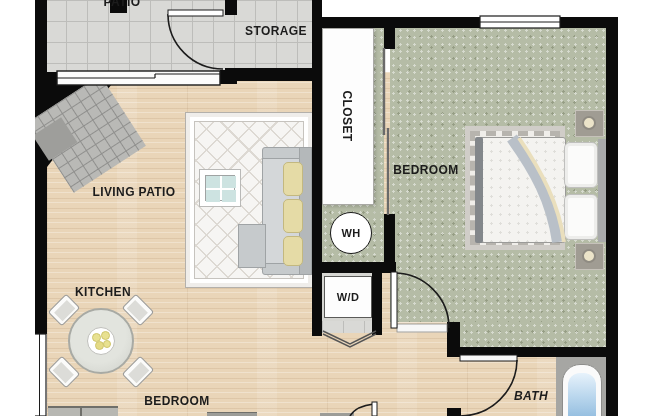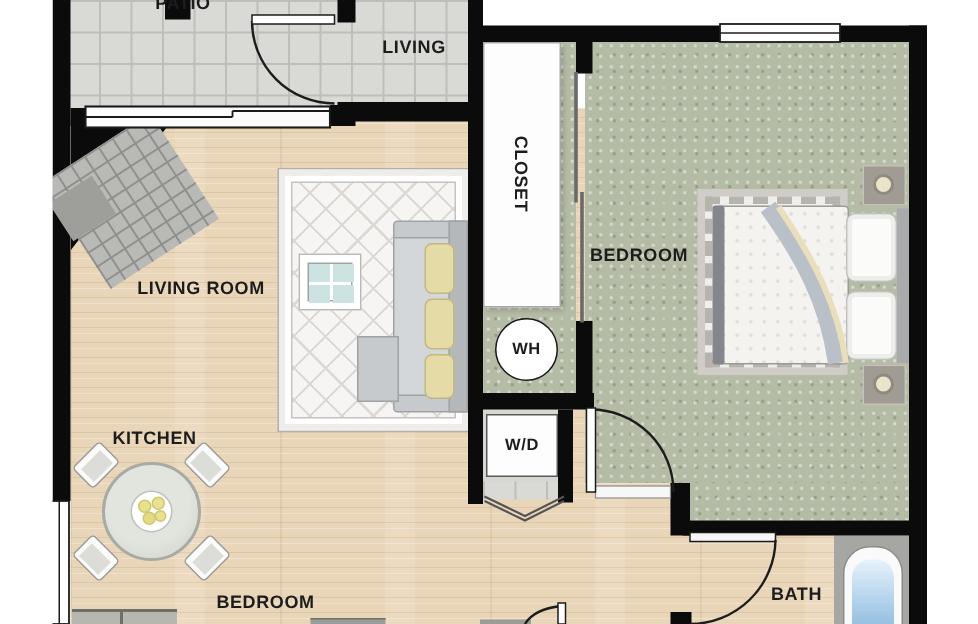--- a/index.html
+++ b/index.html
@@ -217,7 +217,7 @@
   </svg>
 
   <div class="lbl" style="left:122px;top:2px;">PATIO</div>
-  <div class="lbl" style="left:276px;top:31px;">LIVING</div>
+  <div class="lbl" style="left:276px;top:31px;">STORAGE</div>
   <div class="lbl vert" style="left:347px;top:116px;">CLOSET</div>
   <div class="lbl" style="left:426px;top:170px;">BEDROOM</div>
   <div class="lbl" style="left:134px;top:192px;">LIVING ROOM</div>

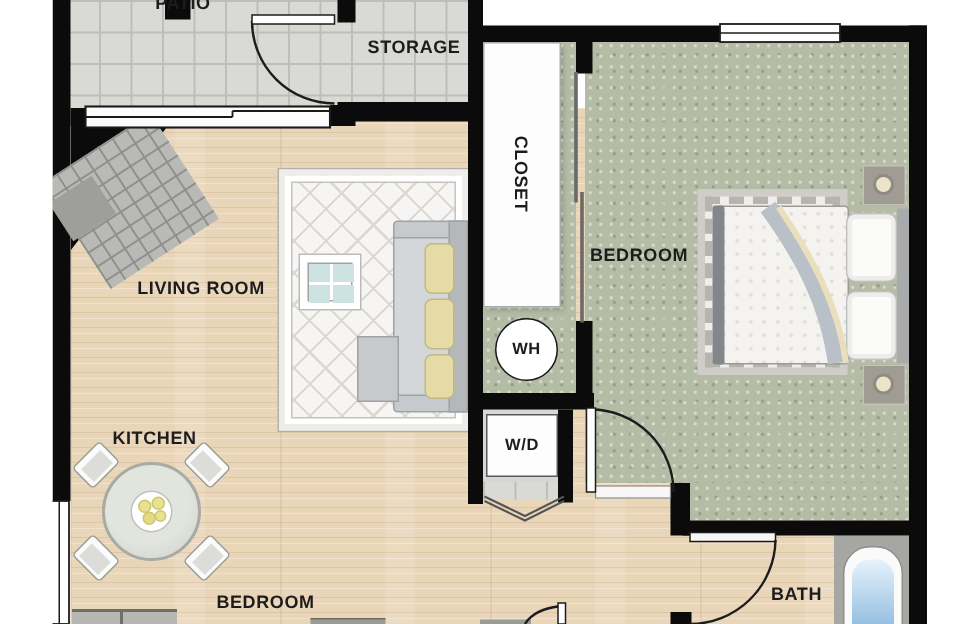--- a/index.html
+++ b/index.html
@@ -220,7 +220,7 @@
   <div class="lbl" style="left:276px;top:31px;">STORAGE</div>
   <div class="lbl vert" style="left:347px;top:116px;">CLOSET</div>
   <div class="lbl" style="left:426px;top:170px;">BEDROOM</div>
-  <div class="lbl" style="left:134px;top:192px;">LIVING ROOM</div>
+  <div class="lbl" style="left:134px;top:192px;">LIVING PATIO</div>
   <div class="lbl" style="left:103px;top:292px;">KITCHEN</div>
   <div class="lbl" style="left:177px;top:401px;">BEDROOM</div>
   <div class="lbl" style="left:531px;top:396px;">BATH</div>

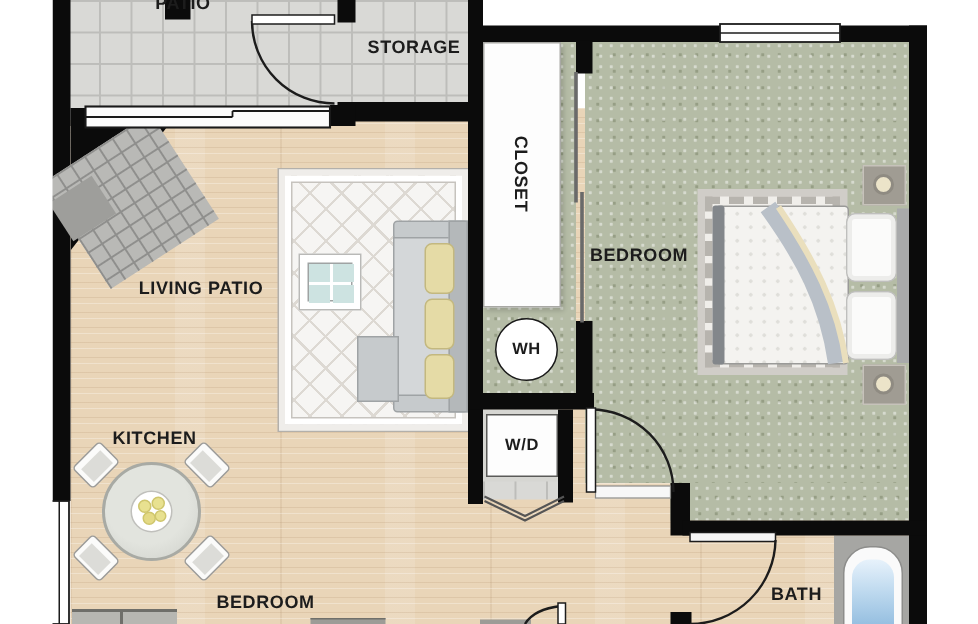--- a/index.html
+++ b/index.html
@@ -223,7 +223,7 @@
   <div class="lbl" style="left:134px;top:192px;">LIVING PATIO</div>
   <div class="lbl" style="left:103px;top:292px;">KITCHEN</div>
   <div class="lbl" style="left:177px;top:401px;">BEDROOM</div>
-  <div class="lbl" style="left:531px;top:396px;">BATH</div>
+  <div class="lbl" style="left:531px;top:396px;font-style:italic;">BATH</div>
 
   <div class="margin" style="left:0;top:0;width:35px;height:416px;"></div>
   <div class="margin" style="left:618px;top:0;width:34px;height:416px;"></div>

